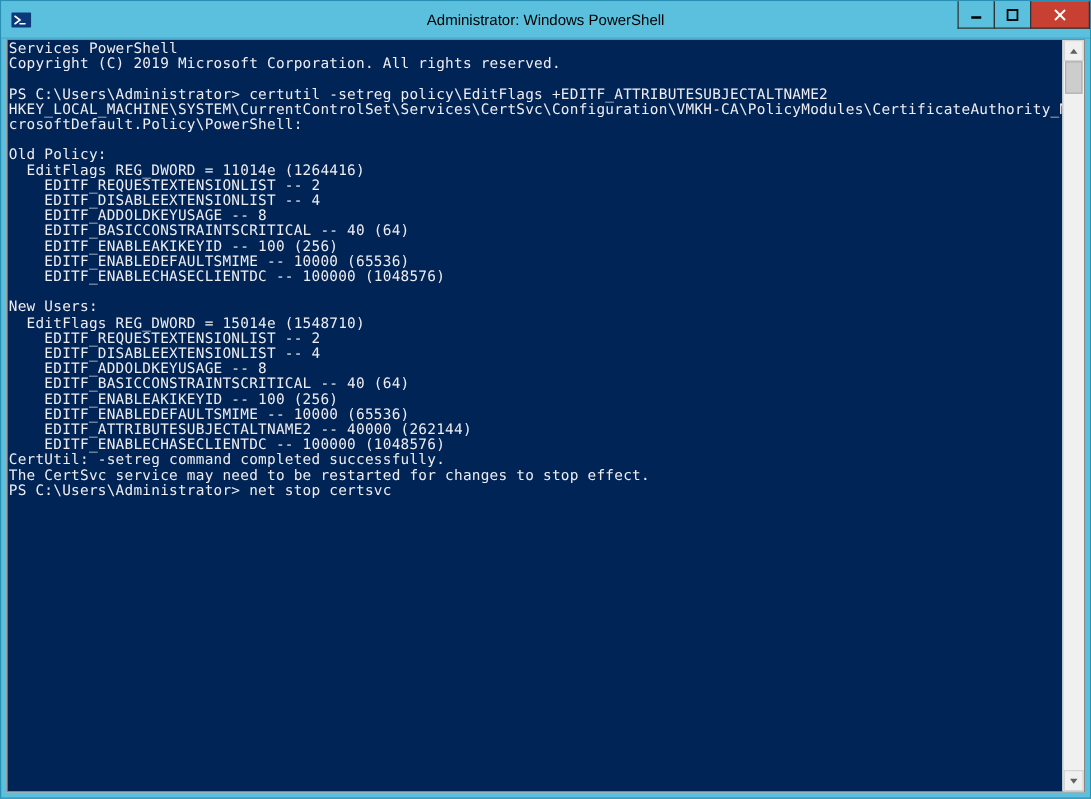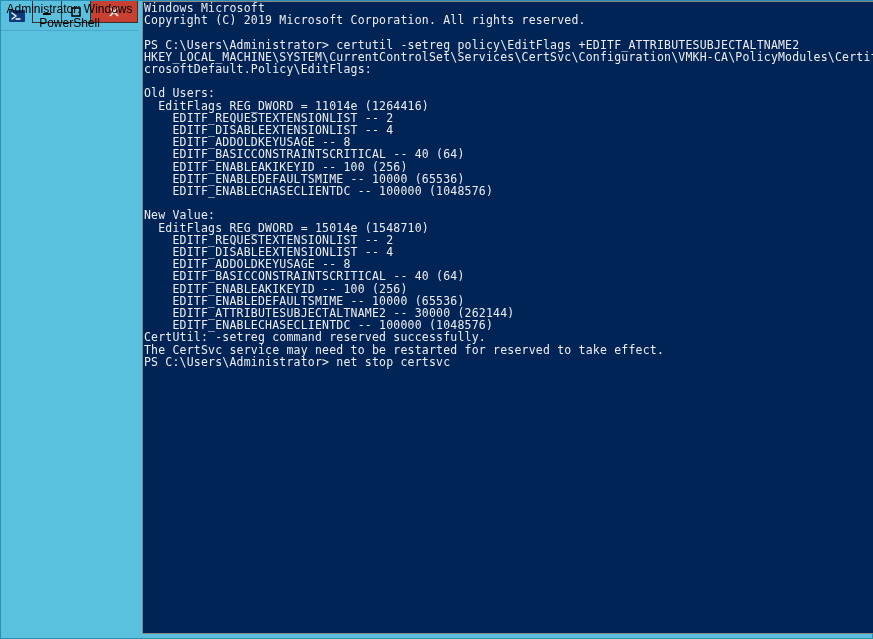--- a/index.html
+++ b/index.html
@@ -16,7 +16,7 @@
       height: 639px;
       border: 1px solid #2a8fb5;
       display: flex;
-      flex-direction: row;
+      flex-direction: column;
       background: #5bc0de;
     }
     .titlebar {

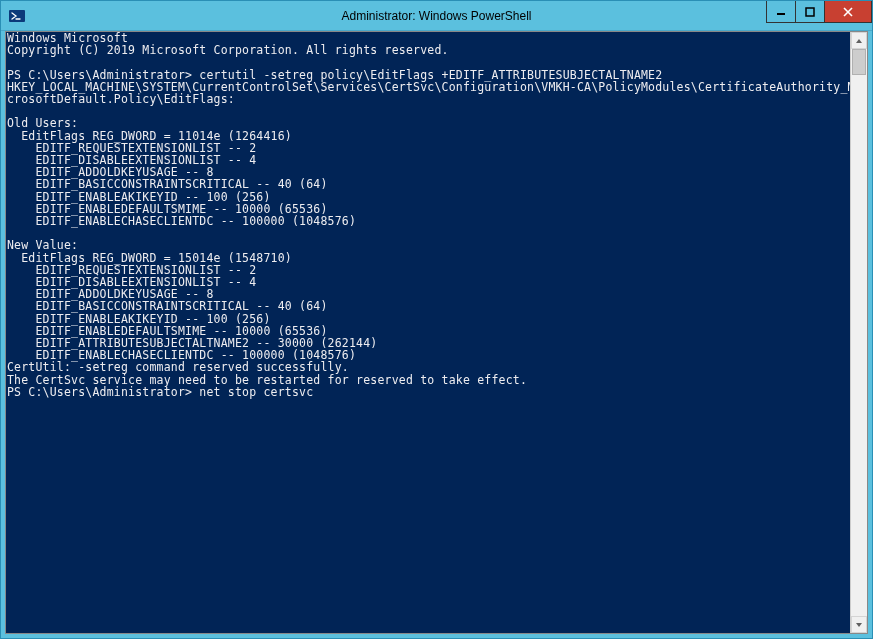--- a/index.html
+++ b/index.html
@@ -156,7 +156,7 @@
   </div>
 
   <div class="client-area">
-    <div class="console"><span>Windows Microsoft</span>
+    <div class="console"><span>Services PowerShell</span>
 <span>Copyright (C) 2019 Microsoft Corporation. All rights reserved.</span>
 
 <span>PS C:\Users\Administrator&gt; certutil -setreg policy\EditFlags +EDITF_ATTRIBUTESUBJECTALTNAME2</span>

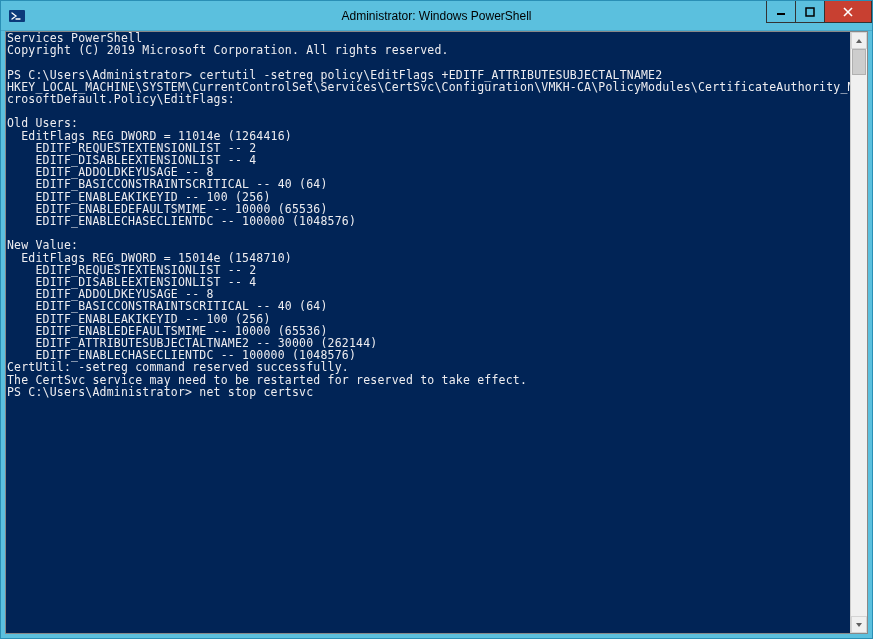--- a/index.html
+++ b/index.html
@@ -161,7 +161,7 @@
 
 <span>PS C:\Users\Administrator&gt; certutil -setreg policy\EditFlags +EDITF_ATTRIBUTESUBJECTALTNAME2</span>
 <span>HKEY_LOCAL_MACHINE\SYSTEM\CurrentControlSet\Services\CertSvc\Configuration\VMKH-CA\PolicyModules\CertificateAuthority_Mi</span>
-<span>crosoftDefault.Policy\EditFlags:</span>
+<span>crosoftDefault.Policy\PowerShell:</span>
 
 <span>Old Users:</span>
 <span>  EditFlags REG_DWORD = 11014e (1264416)</span>

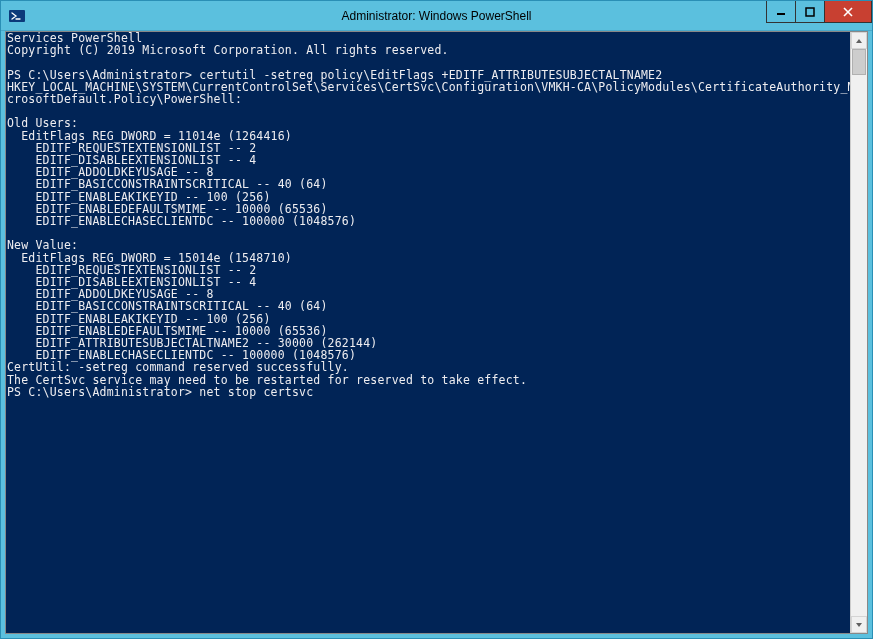--- a/index.html
+++ b/index.html
@@ -163,7 +163,7 @@
 <span>HKEY_LOCAL_MACHINE\SYSTEM\CurrentControlSet\Services\CertSvc\Configuration\VMKH-CA\PolicyModules\CertificateAuthority_Mi</span>
 <span>crosoftDefault.Policy\PowerShell:</span>
 
-<span>Old Users:</span>
+<span>Old Policy:</span>
 <span>  EditFlags REG_DWORD = 11014e (1264416)</span>
 <span>    EDITF_REQUESTEXTENSIONLIST -- 2</span>
 <span>    EDITF_DISABLEEXTENSIONLIST -- 4</span>

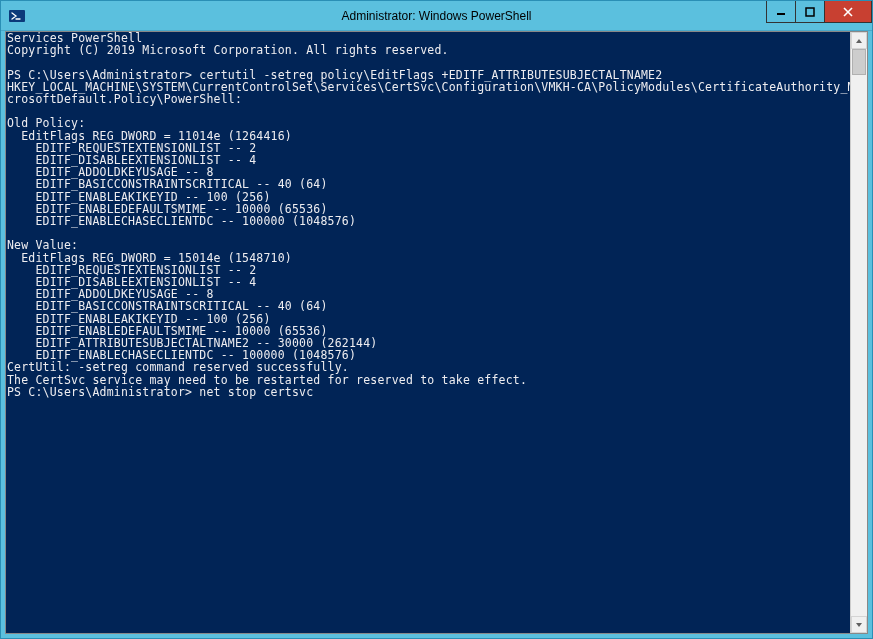--- a/index.html
+++ b/index.html
@@ -173,7 +173,7 @@
 <span>    EDITF_ENABLEDEFAULTSMIME -- 10000 (65536)</span>
 <span>    EDITF_ENABLECHASECLIENTDC -- 100000 (1048576)</span>
 
-<span>New Value:</span>
+<span>New Users:</span>
 <span>  EditFlags REG_DWORD = 15014e (1548710)</span>
 <span>    EDITF_REQUESTEXTENSIONLIST -- 2</span>
 <span>    EDITF_DISABLEEXTENSIONLIST -- 4</span>

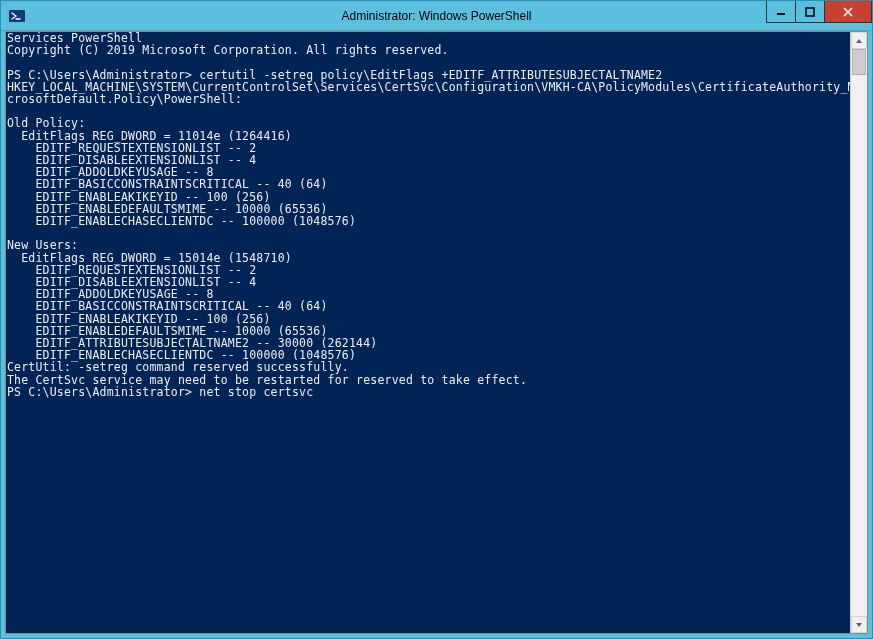--- a/index.html
+++ b/index.html
@@ -181,7 +181,7 @@
 <span>    EDITF_BASICCONSTRAINTSCRITICAL -- 40 (64)</span>
 <span>    EDITF_ENABLEAKIKEYID -- 100 (256)</span>
 <span>    EDITF_ENABLEDEFAULTSMIME -- 10000 (65536)</span>
-<span>    EDITF_ATTRIBUTESUBJECTALTNAME2 -- 30000 (262144)</span>
+<span>    EDITF_ATTRIBUTESUBJECTALTNAME2 -- 40000 (262144)</span>
 <span>    EDITF_ENABLECHASECLIENTDC -- 100000 (1048576)</span>
 <span>CertUtil: -setreg command reserved successfully.</span>
 <span>The CertSvc service may need to be restarted for reserved to take effect.</span>

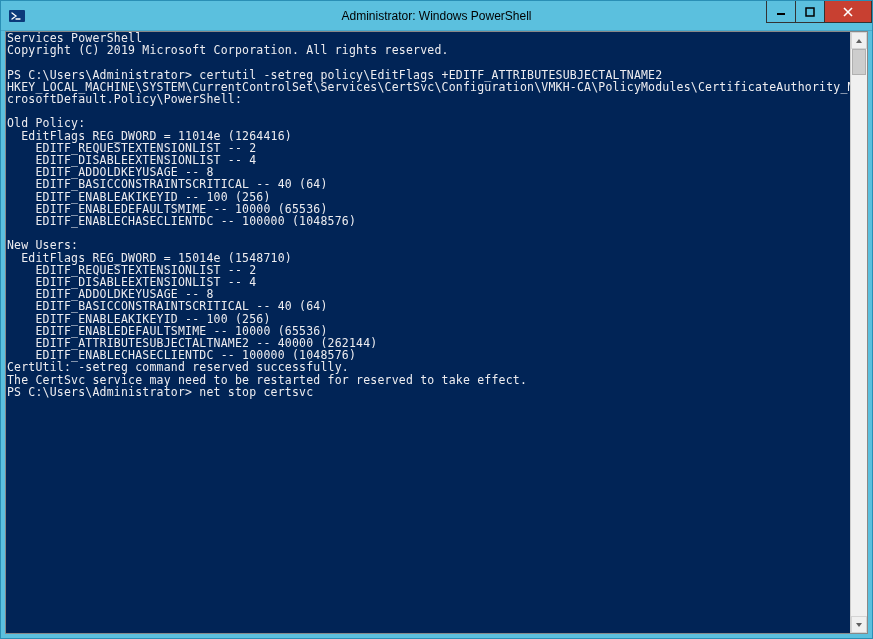--- a/index.html
+++ b/index.html
@@ -183,7 +183,7 @@
 <span>    EDITF_ENABLEDEFAULTSMIME -- 10000 (65536)</span>
 <span>    EDITF_ATTRIBUTESUBJECTALTNAME2 -- 40000 (262144)</span>
 <span>    EDITF_ENABLECHASECLIENTDC -- 100000 (1048576)</span>
-<span>CertUtil: -setreg command reserved successfully.</span>
+<span>CertUtil: -setreg command completed successfully.</span>
 <span>The CertSvc service may need to be restarted for reserved to take effect.</span>
 <span>PS C:\Users\Administrator&gt; net stop certsvc</span><span class="cursor"></span></div>
 

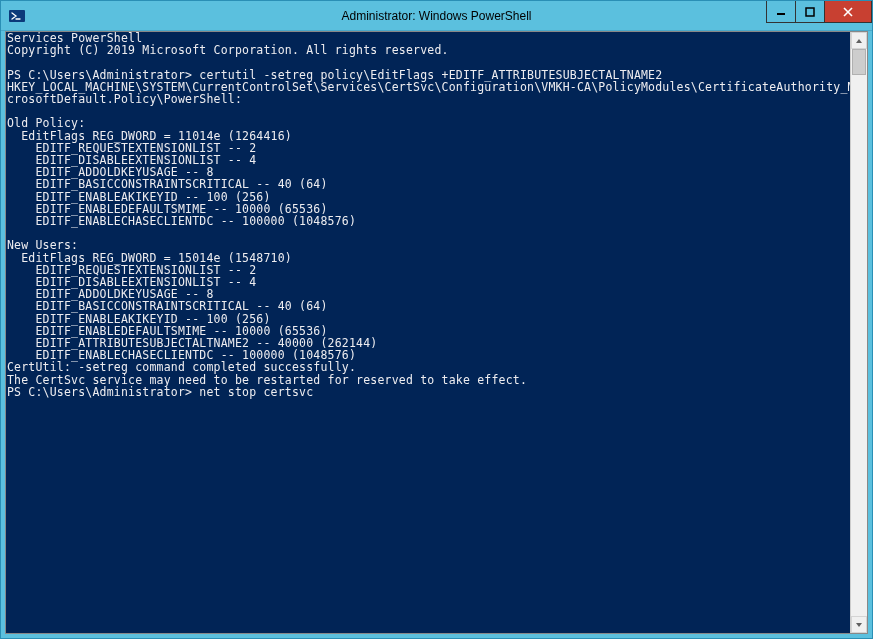--- a/index.html
+++ b/index.html
@@ -184,7 +184,7 @@
 <span>    EDITF_ATTRIBUTESUBJECTALTNAME2 -- 40000 (262144)</span>
 <span>    EDITF_ENABLECHASECLIENTDC -- 100000 (1048576)</span>
 <span>CertUtil: -setreg command completed successfully.</span>
-<span>The CertSvc service may need to be restarted for reserved to take effect.</span>
+<span>The CertSvc service may need to be restarted for changes to stop effect.</span>
 <span>PS C:\Users\Administrator&gt; net stop certsvc</span><span class="cursor"></span></div>
 
     <div class="scrollbar">

